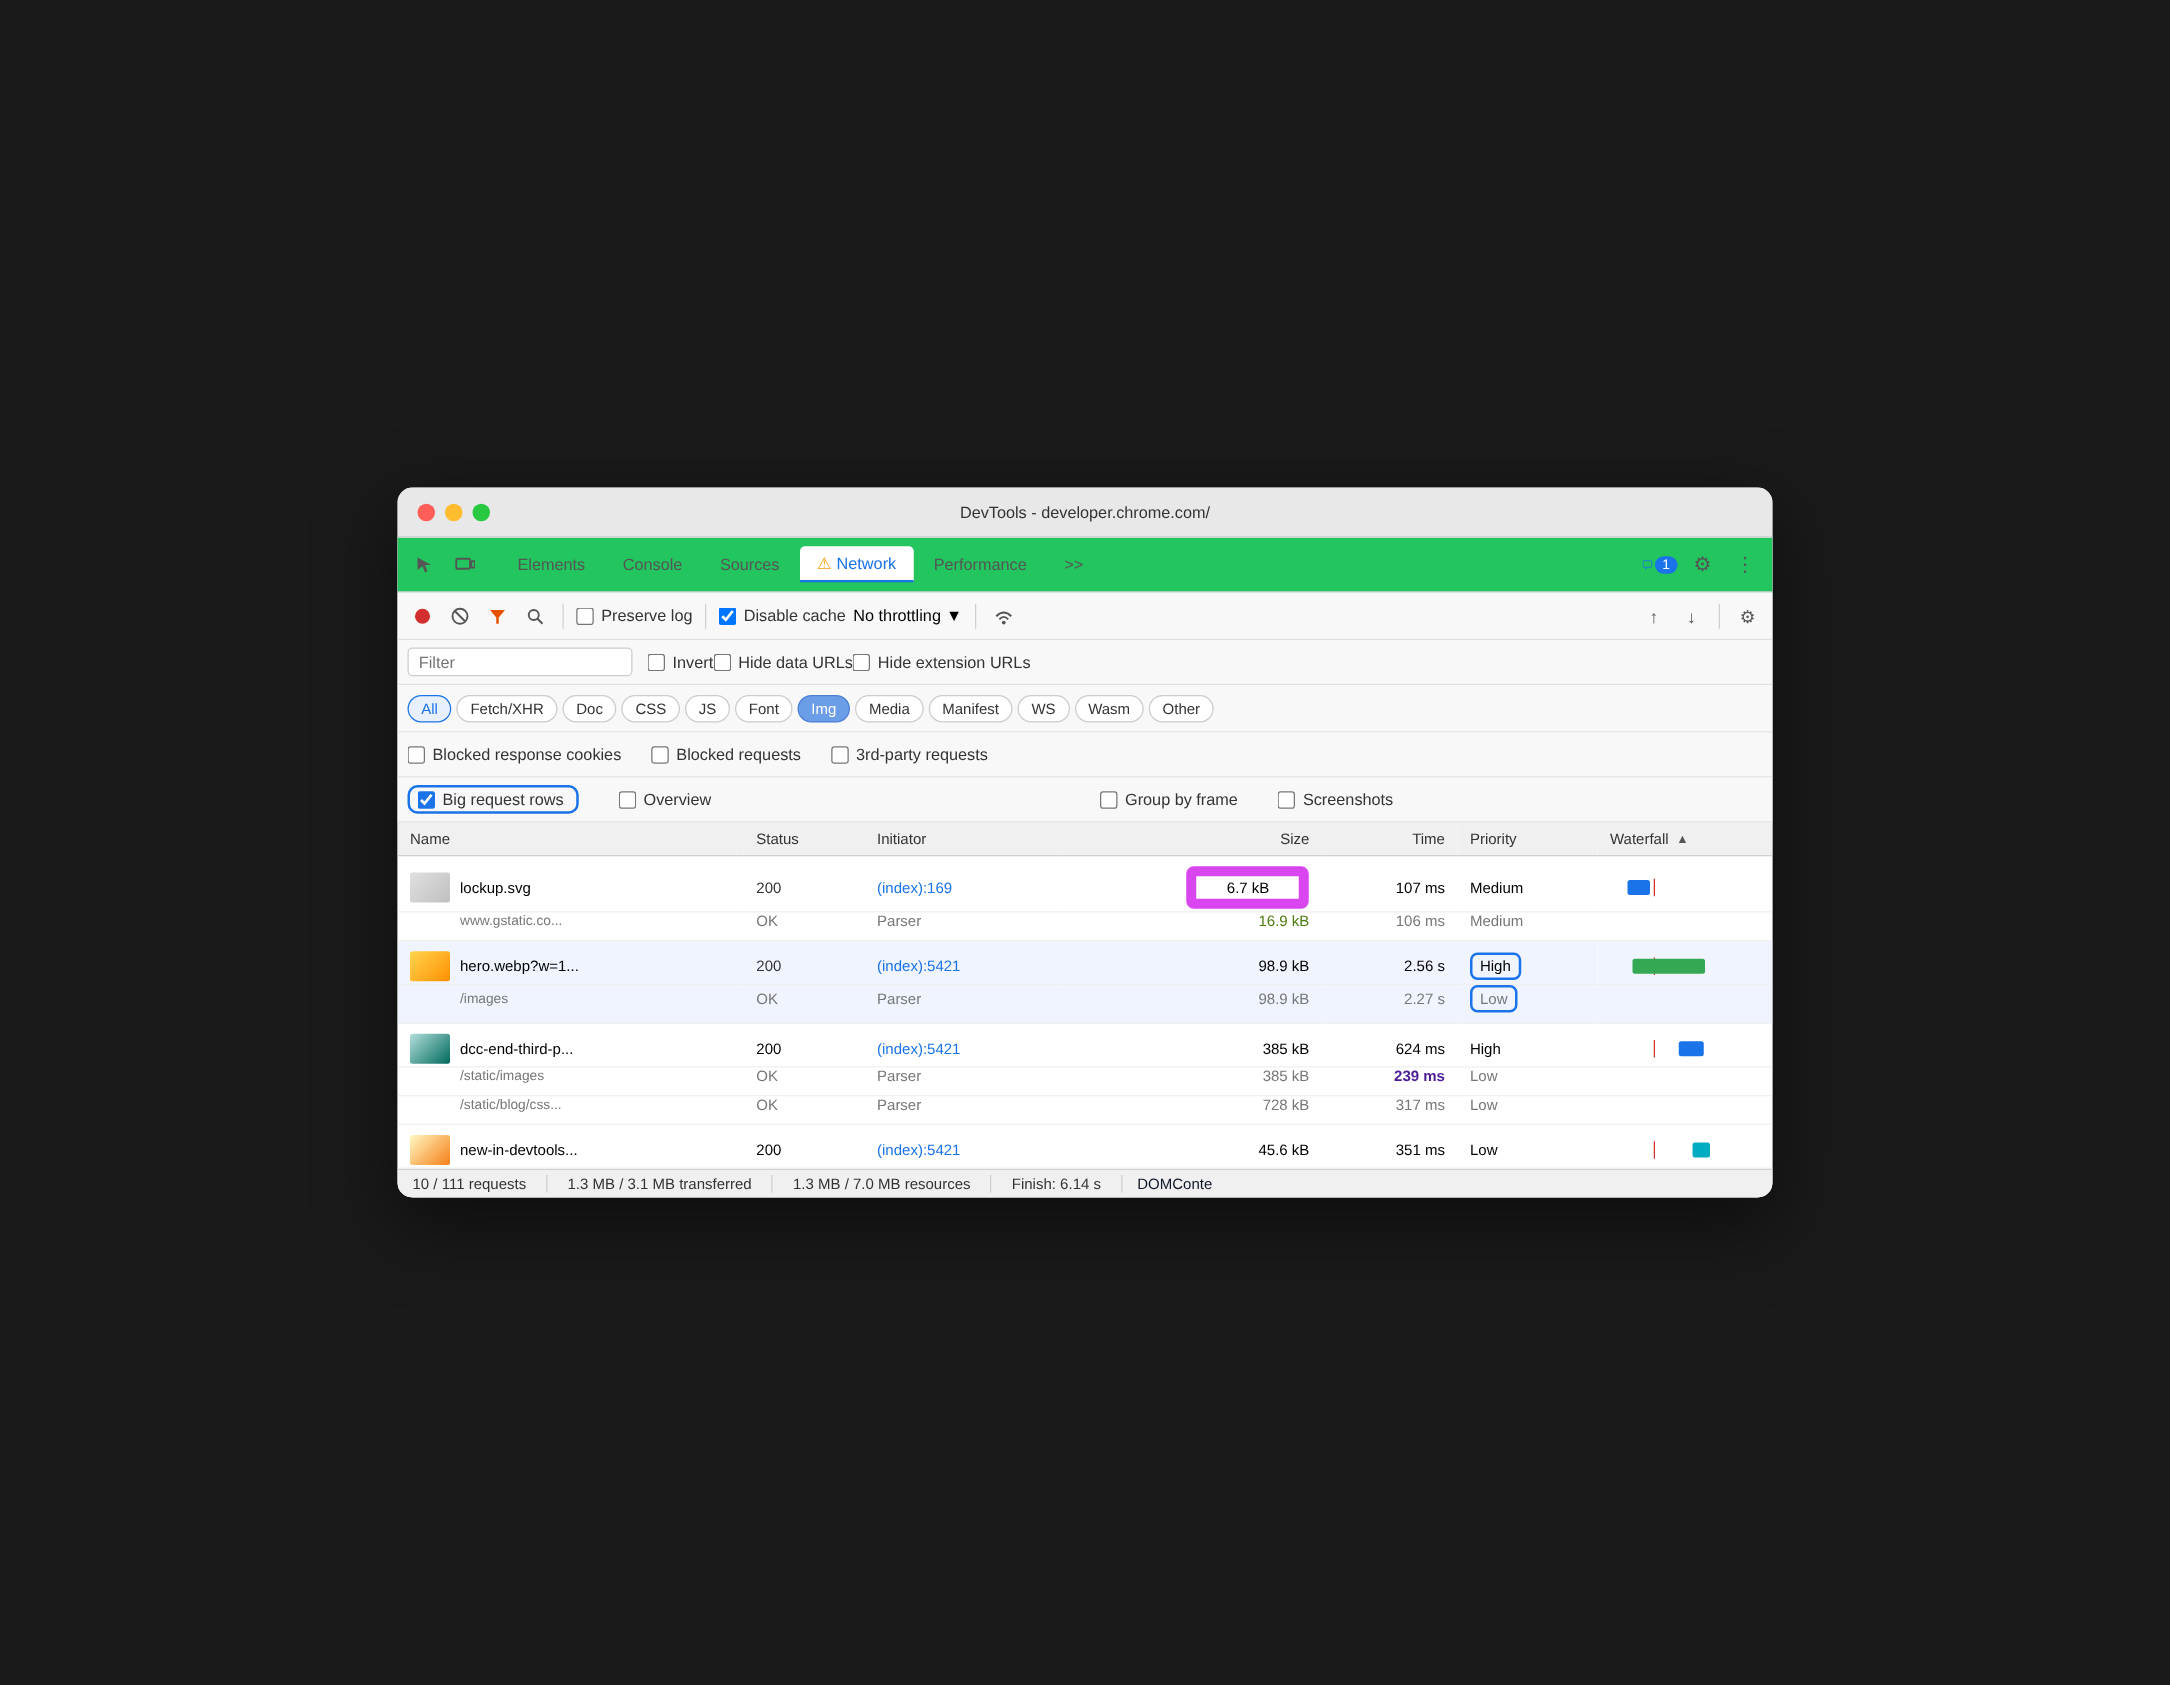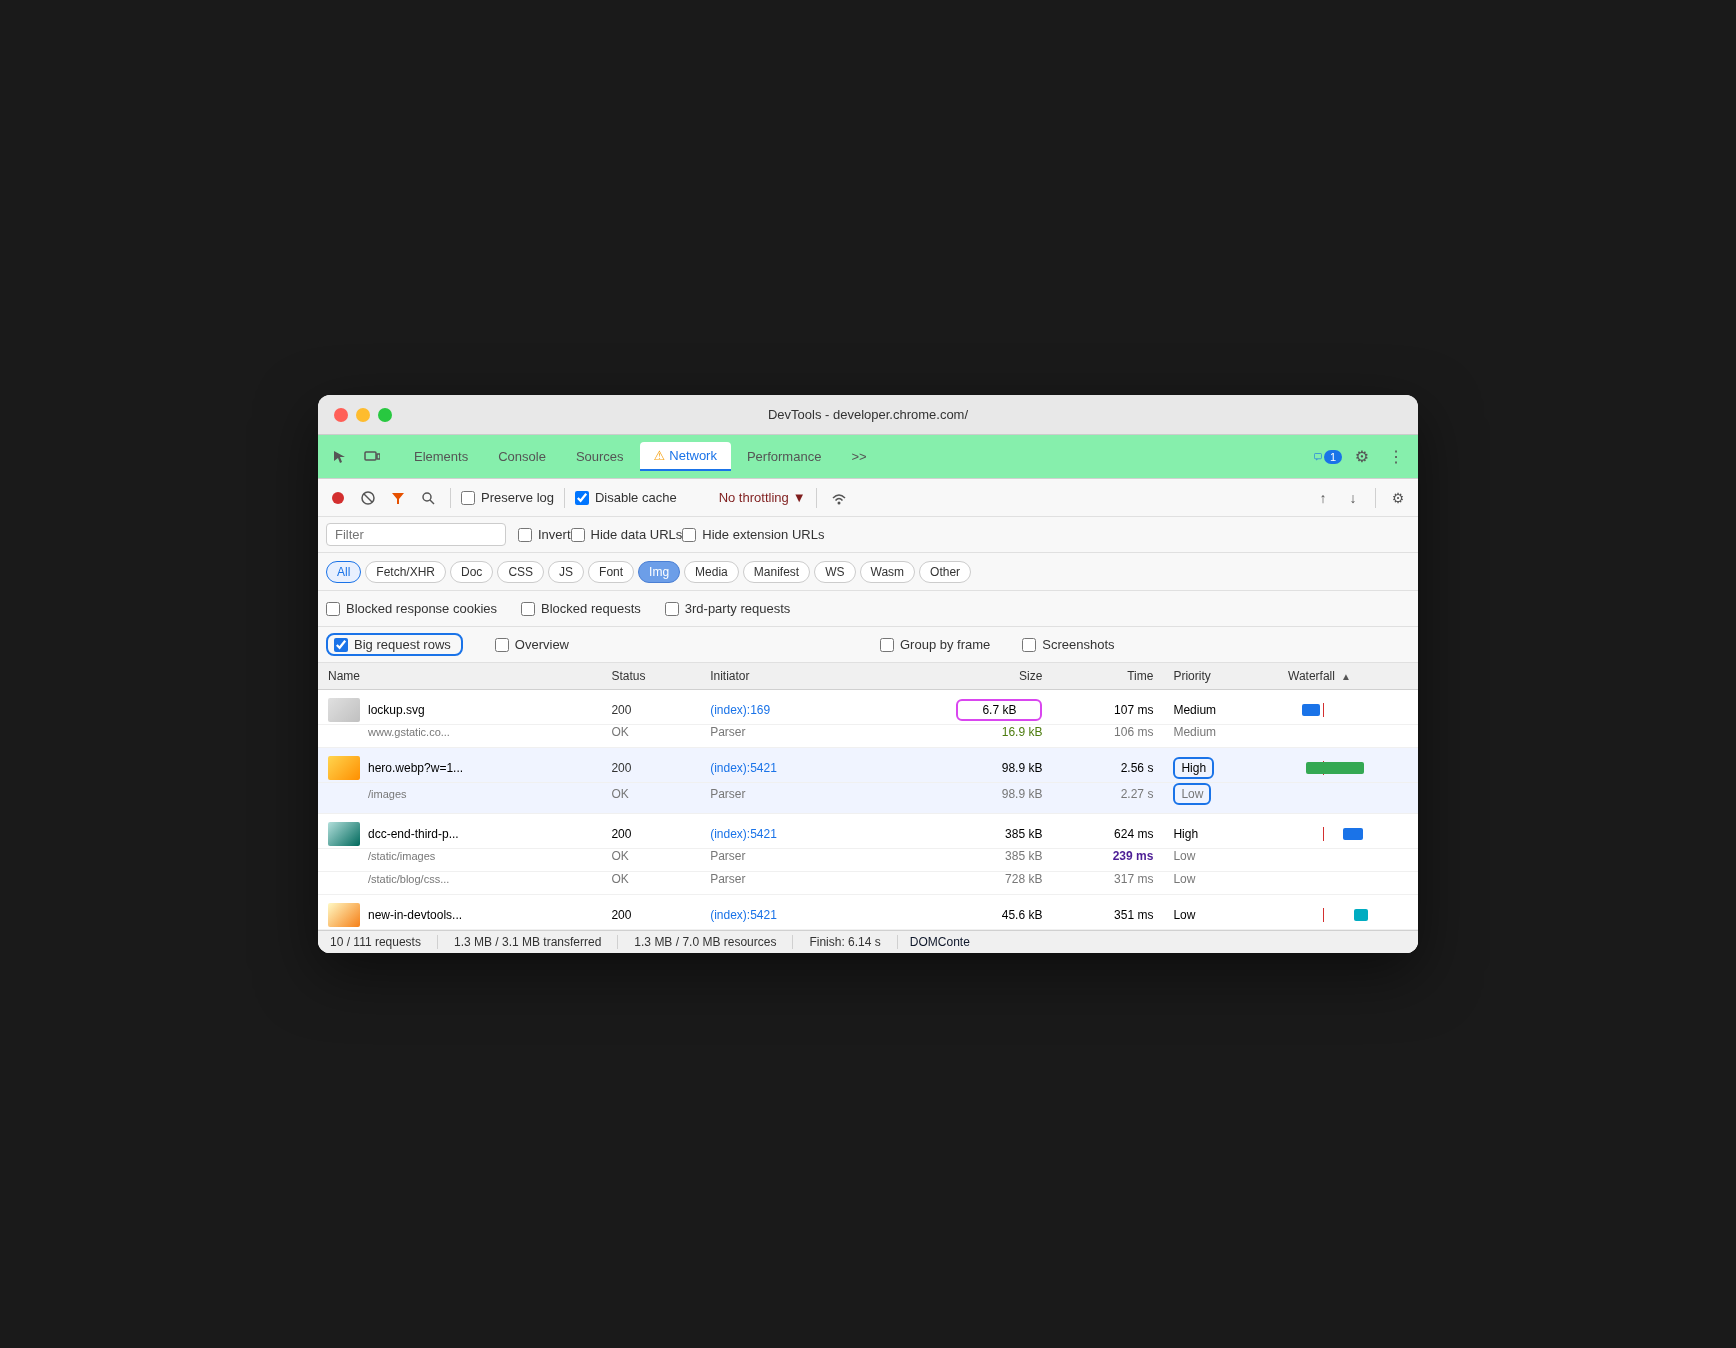--- a/index.html
+++ b/index.html
@@ -54,7 +54,7 @@
     .tab-bar {
       display: flex;
       align-items: center;
-      background: #86efac;
+      background: #22c55e;
       border-bottom: 1px solid #d0d0d0;
       padding: 0 8px;
       height: 44px;

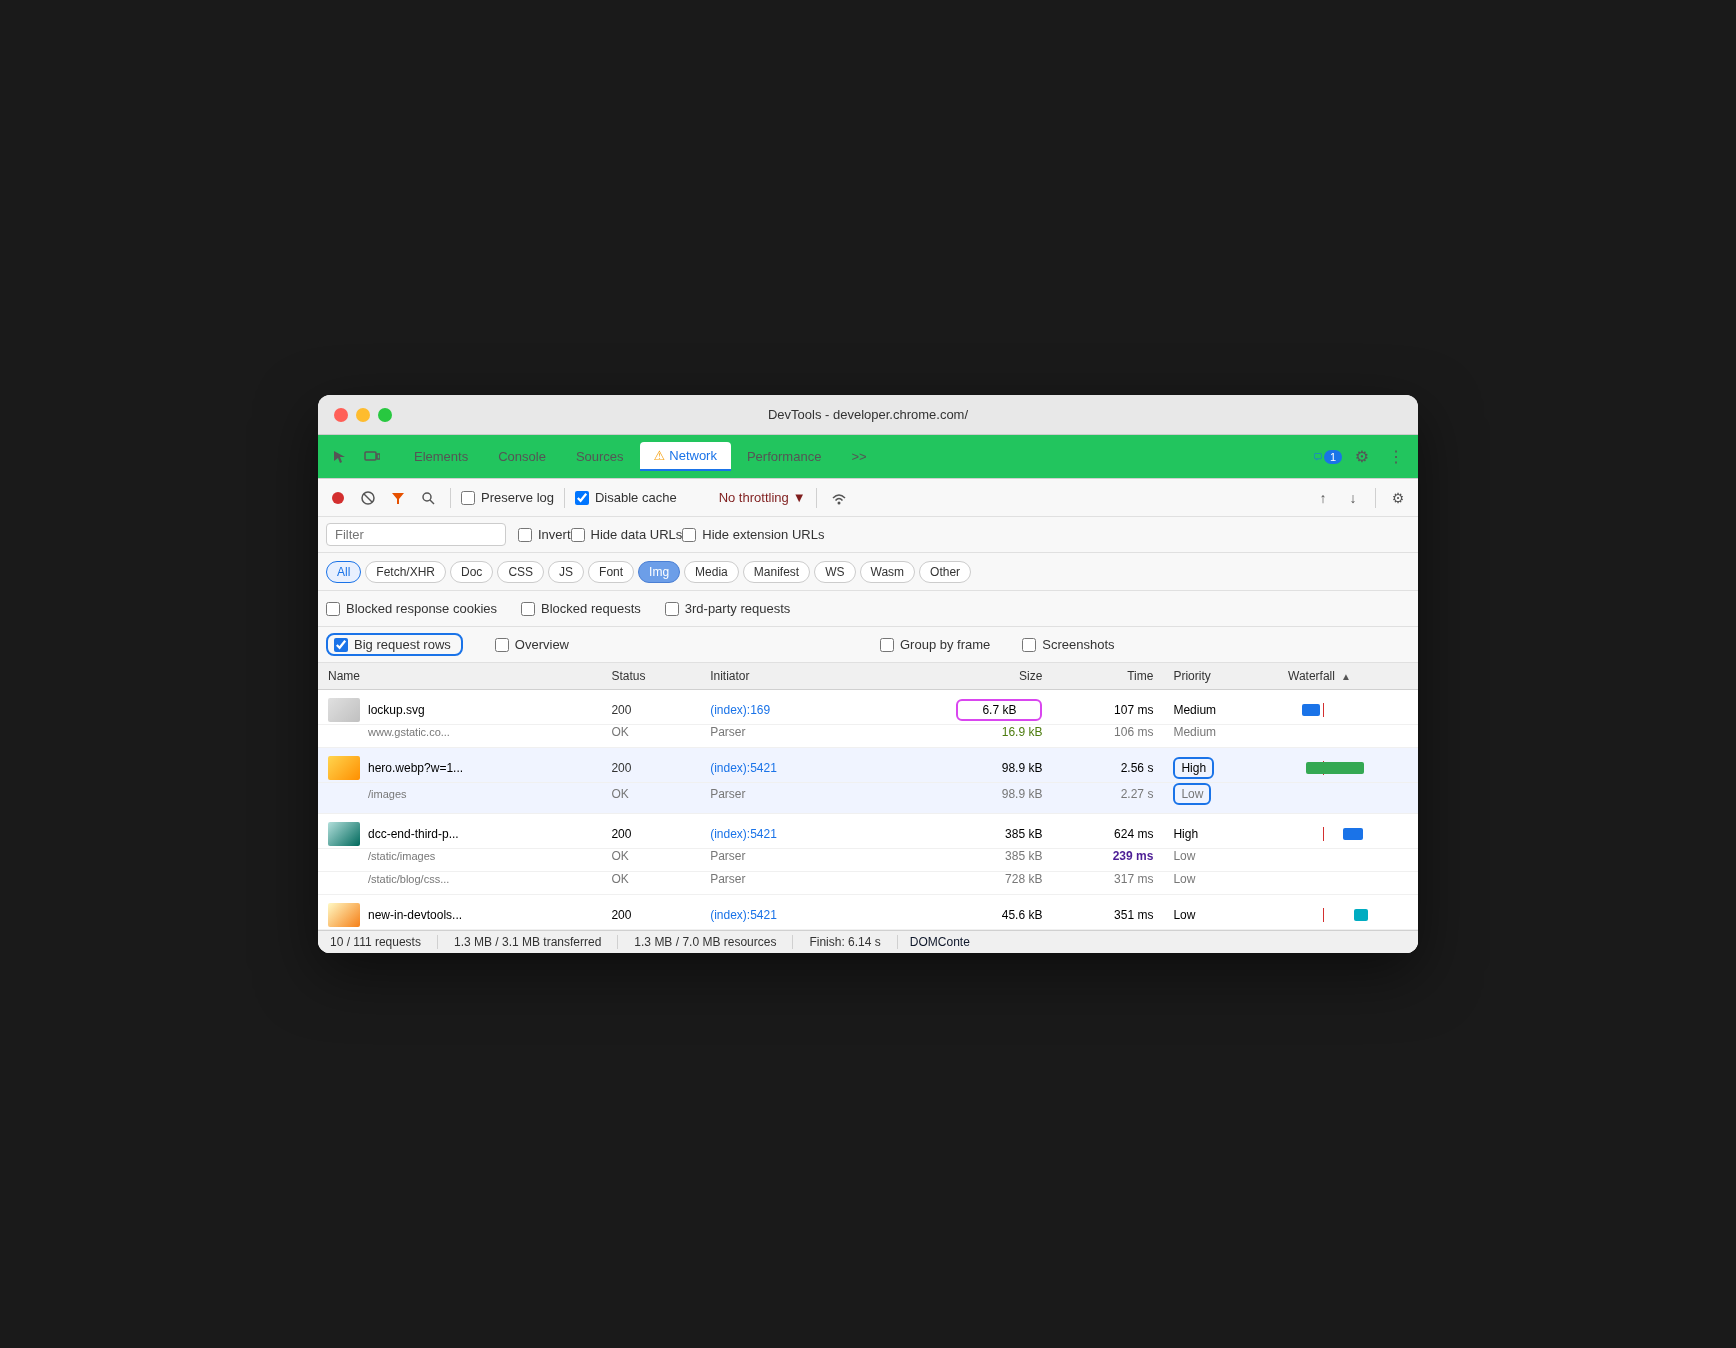--- a/index.html
+++ b/index.html
@@ -163,11 +163,10 @@
       align-items: center;
       gap: 4px;
       font-size: 13px;
-      color: #7f1d1d;
+      color: #000000;
       background: transparent;
       border: none;
       cursor: pointer;
-      margin-left: 36px;
     }
     .toolbar-spacer { flex: 1; }
     

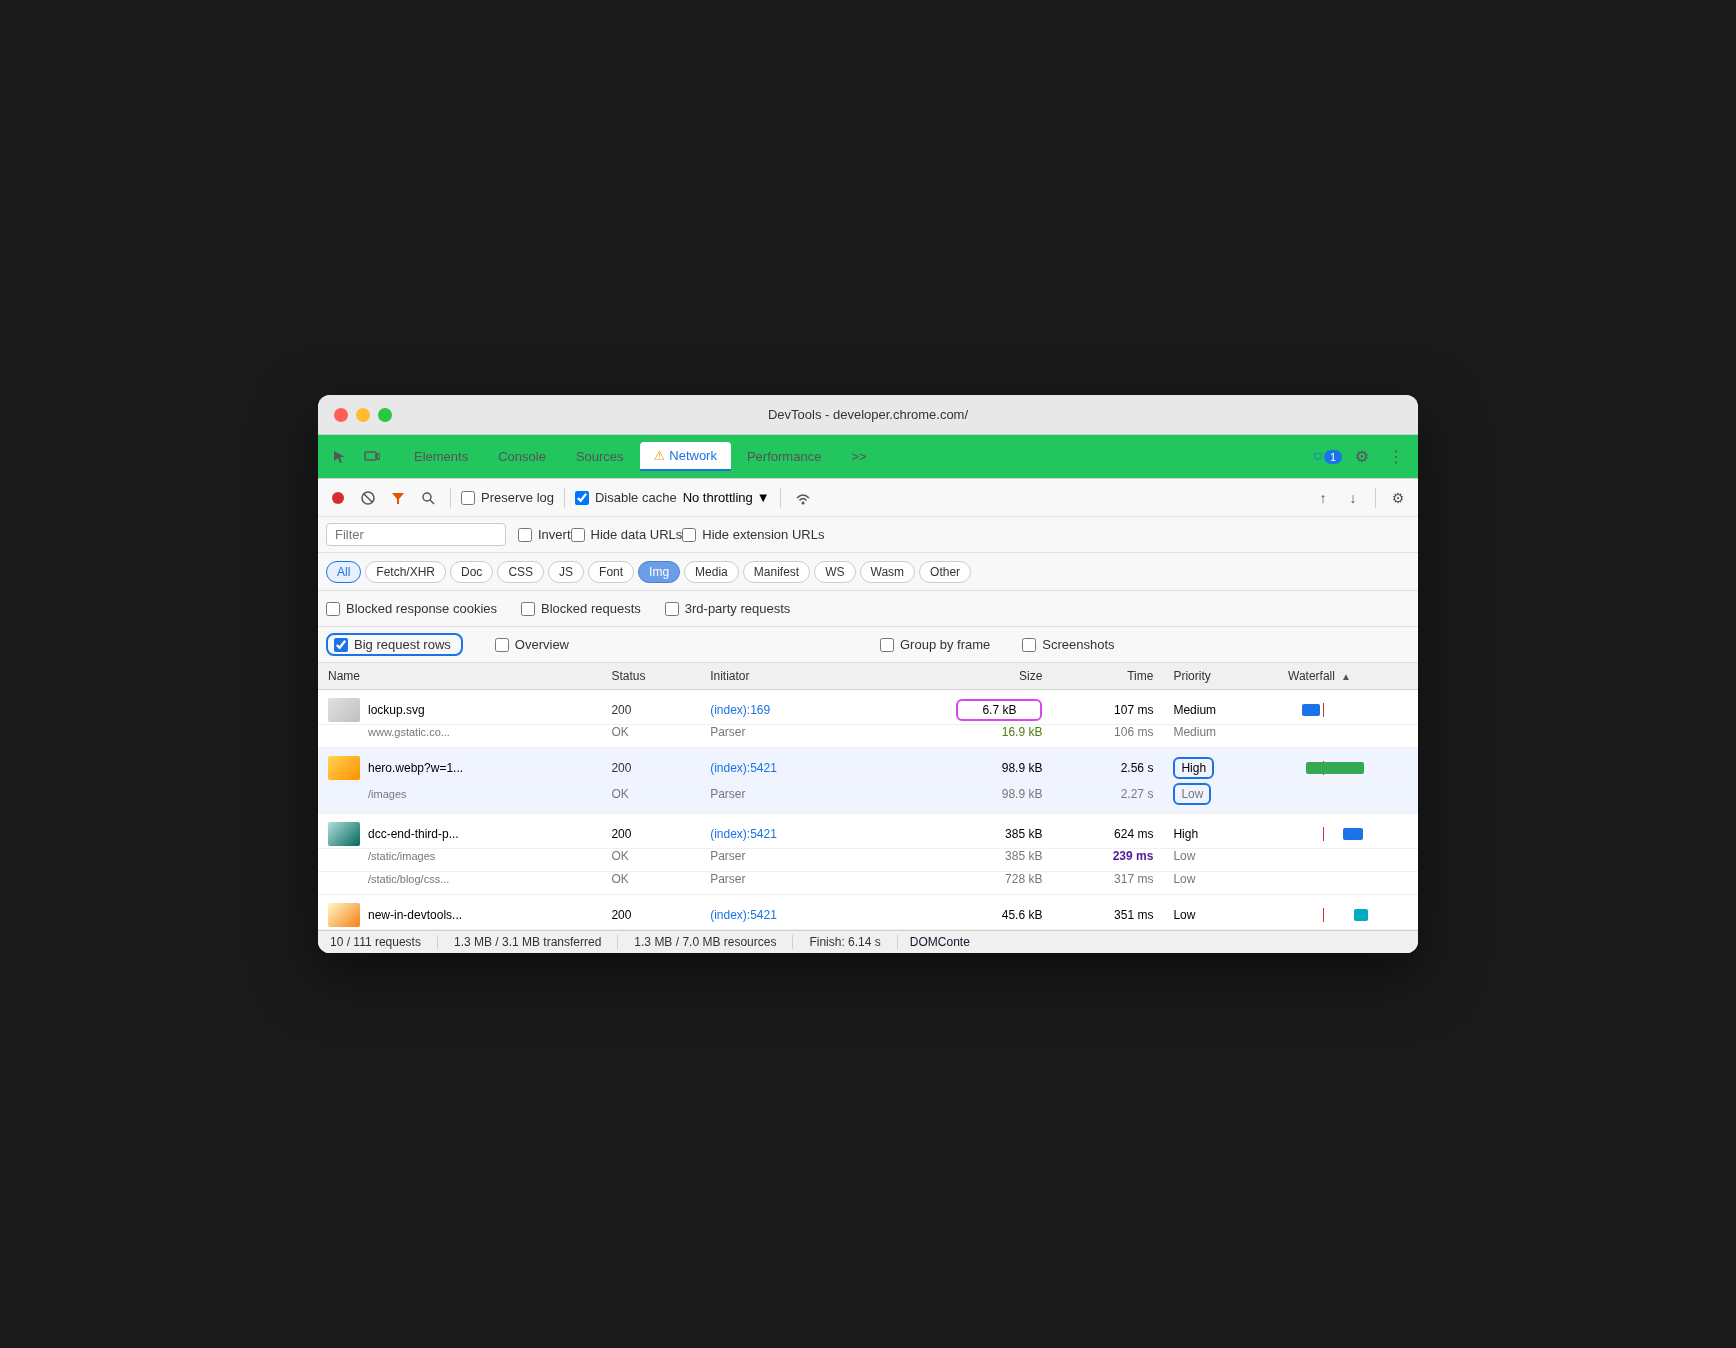--- a/index.html
+++ b/index.html
@@ -308,7 +308,7 @@
     }
     
     .size-box {
-      border: 2px solid #d946ef;
+      border: 8px solid #d946ef;
       border-radius: 6px;
       padding: 2px 24px;
       display: inline-block;

